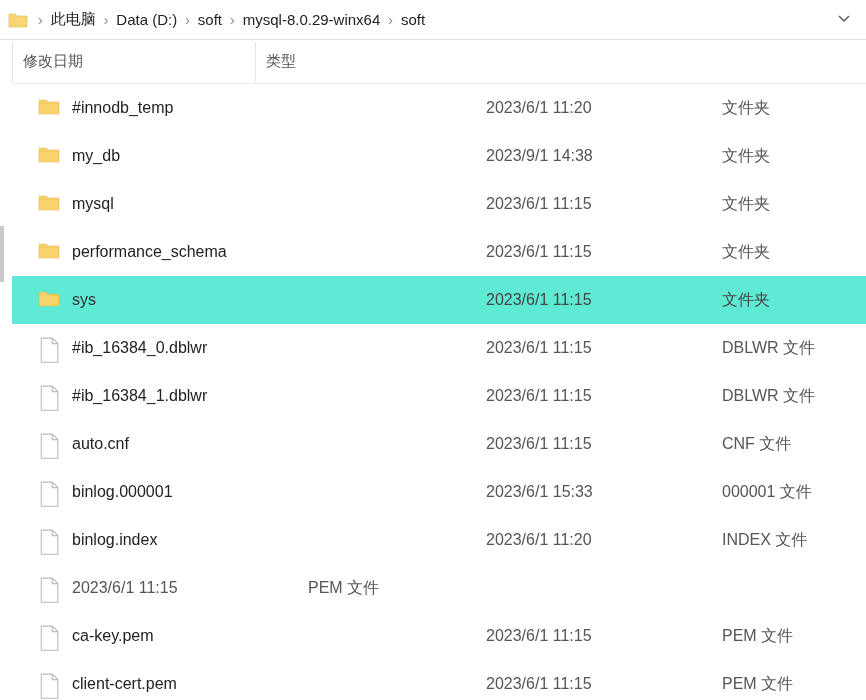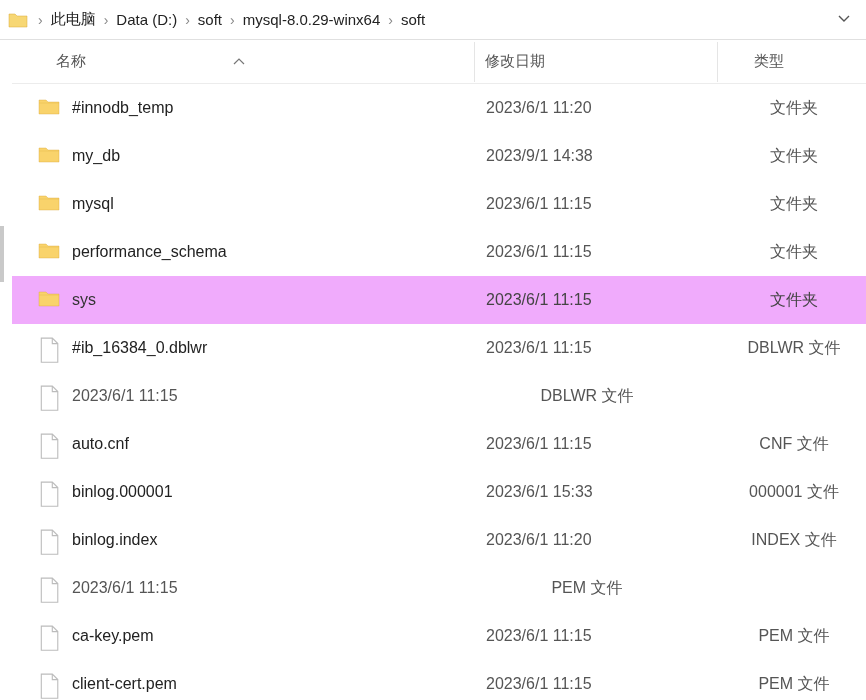--- a/index.html
+++ b/index.html
@@ -165,14 +165,6 @@
   <div class="file-pane">
 
     <div class="columns-header">
-      <div class="col-name-hdr">
-        <span>名称</span>
-        <span class="sort-caret">
-          <svg width="14" height="10" viewBox="0 0 14 10">
-              <path d="M2 7 L7 2 L12 7" fill="none" stroke="#777" stroke-width="1.2"></path>
-            </svg>
-        </span>
-      </div>
       <div class="col-divider"></div>
       <div class="col-date-hdr">
         <span>修改日期</span>

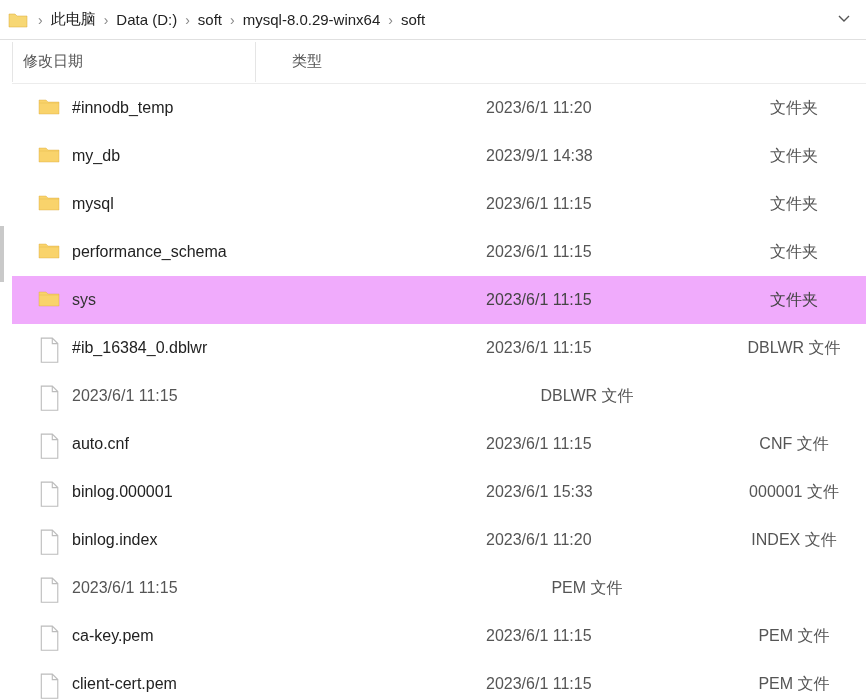--- a/index.html
+++ b/index.html
@@ -86,7 +86,7 @@
     color: #666;
   }
   .col-date-hdr { width: 232px; }
-  .col-type-hdr { flex: 1; margin-left: 26px; }
+  .col-type-hdr { flex: 1; }
   .col-divider {
     width: 1px;
     height: 40px;

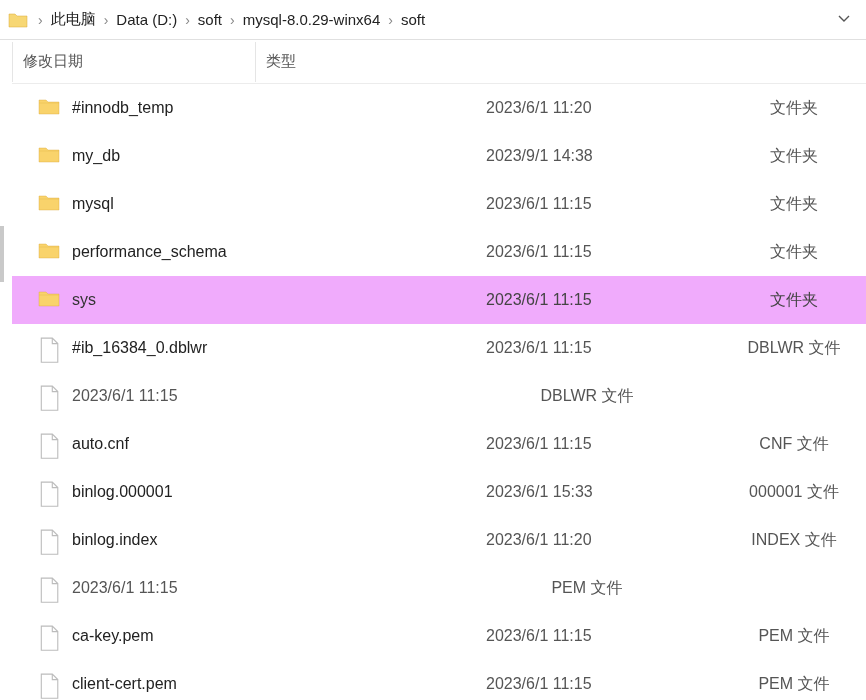--- a/index.html
+++ b/index.html
@@ -127,7 +127,6 @@
     color: #555;
     font-size: 16px;
     white-space: nowrap;
-    text-align: center;
   }
   .file-row.selected .cell-date,
   .file-row.selected .cell-type { color: #444; }

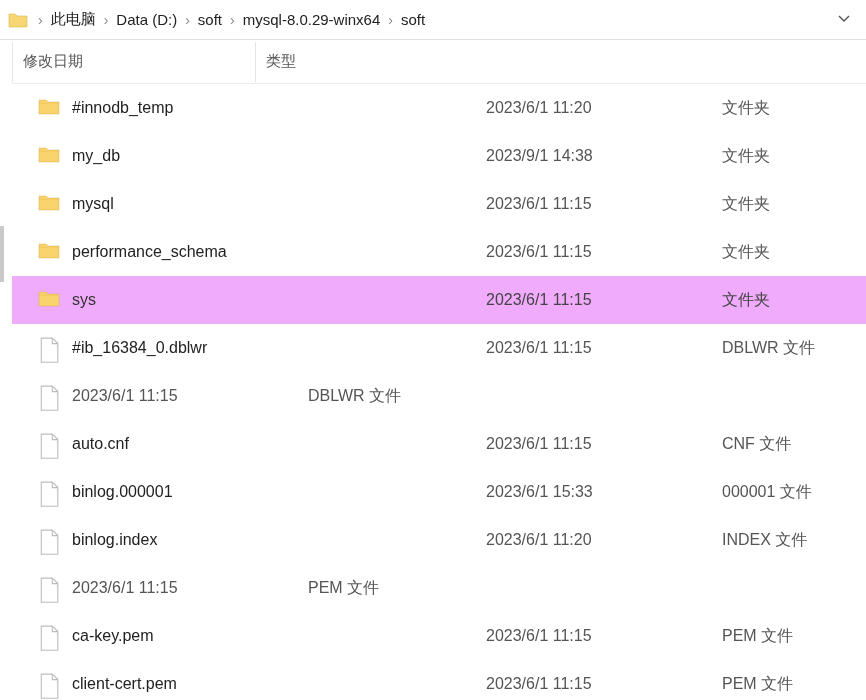--- a/index.html
+++ b/index.html
@@ -101,7 +101,7 @@
     padding-left: 26px;
   }
   .file-row.selected {
-    background: #f0abfc;
+    background: #5eead4;
   }
   .file-row.selected .cell { color: #333; }
   .file-icon {

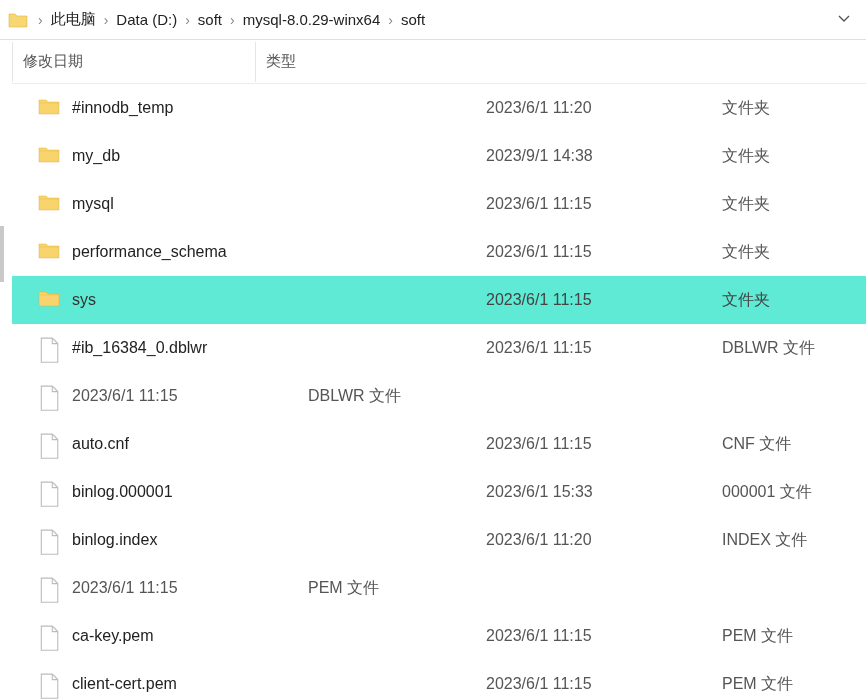--- a/index.html
+++ b/index.html
@@ -234,6 +234,7 @@
               <path d="M3 1 h10 l5 5 v17 h-15 z" fill="#fff" stroke="#bcbcbc" stroke-width="1"></path>
               <path d="M13 1 v5 h5" fill="none" stroke="#bcbcbc" stroke-width="1"></path>
             </svg></span>
+          <span class="cell cell-name">#ib_16384_1.dblwr</span>
           <span class="cell cell-date">2023/6/1 11:15</span>
           <span class="cell cell-type">DBLWR 文件</span>
         </div>

